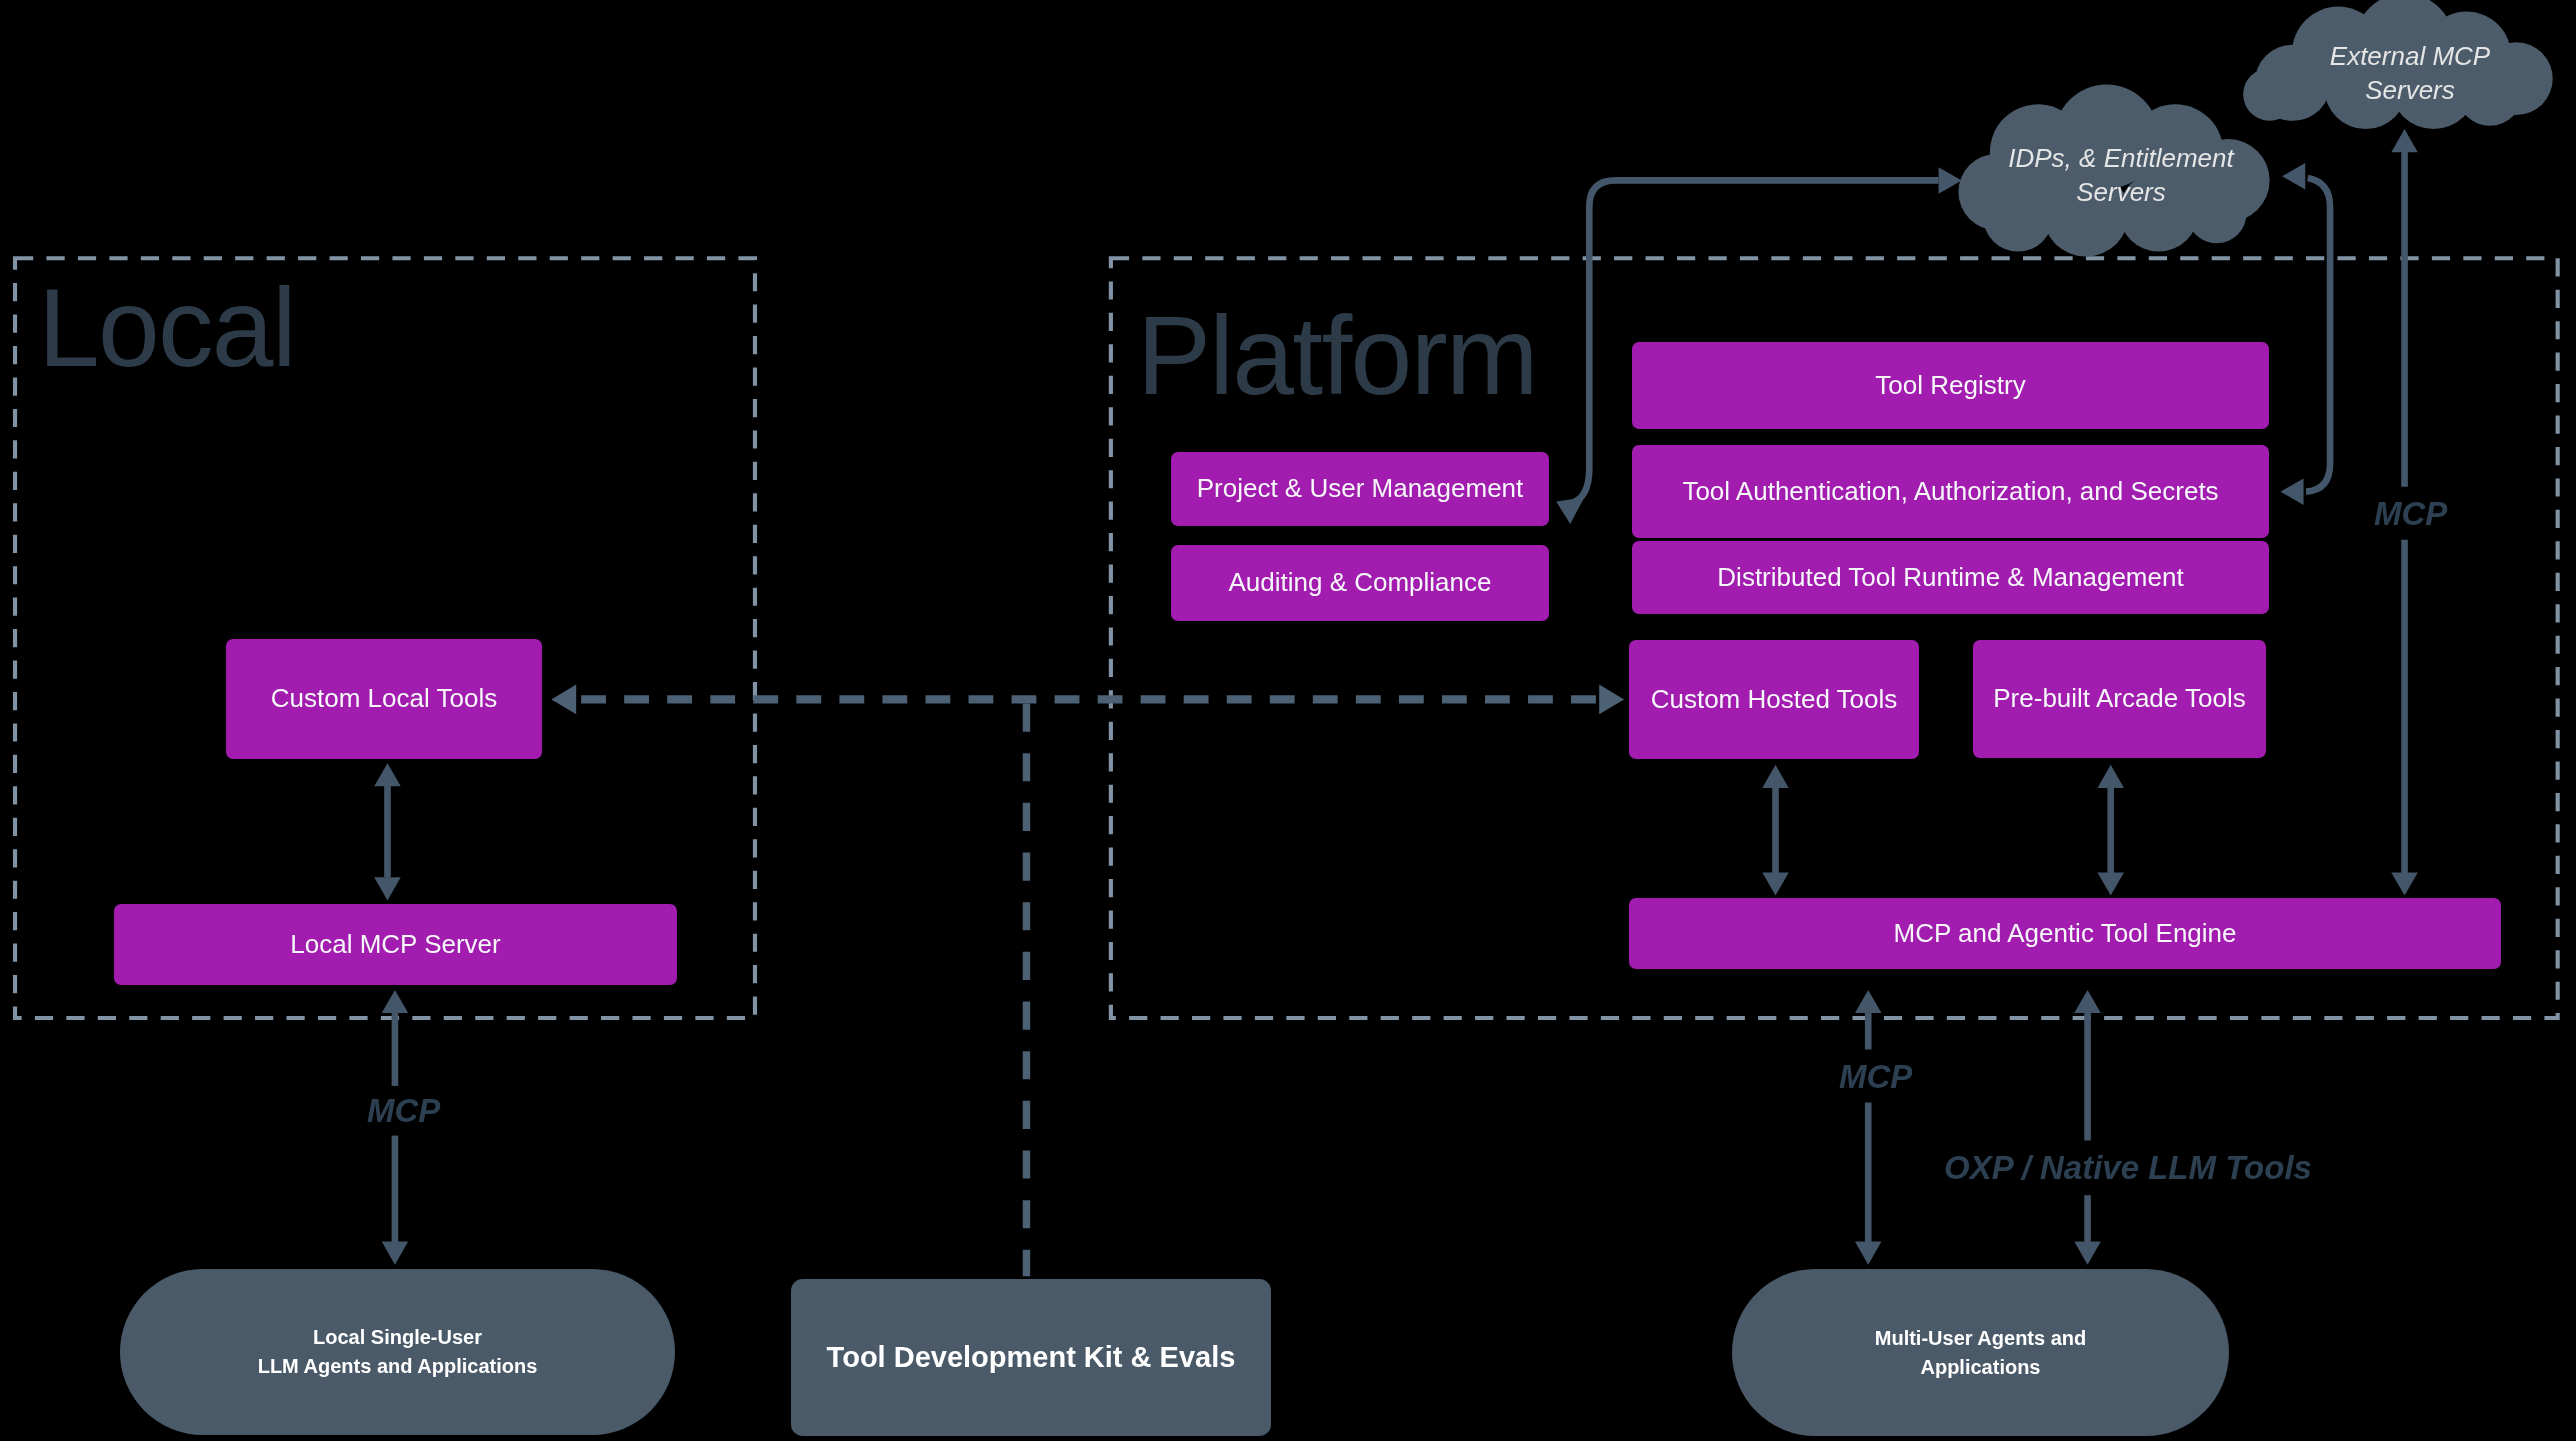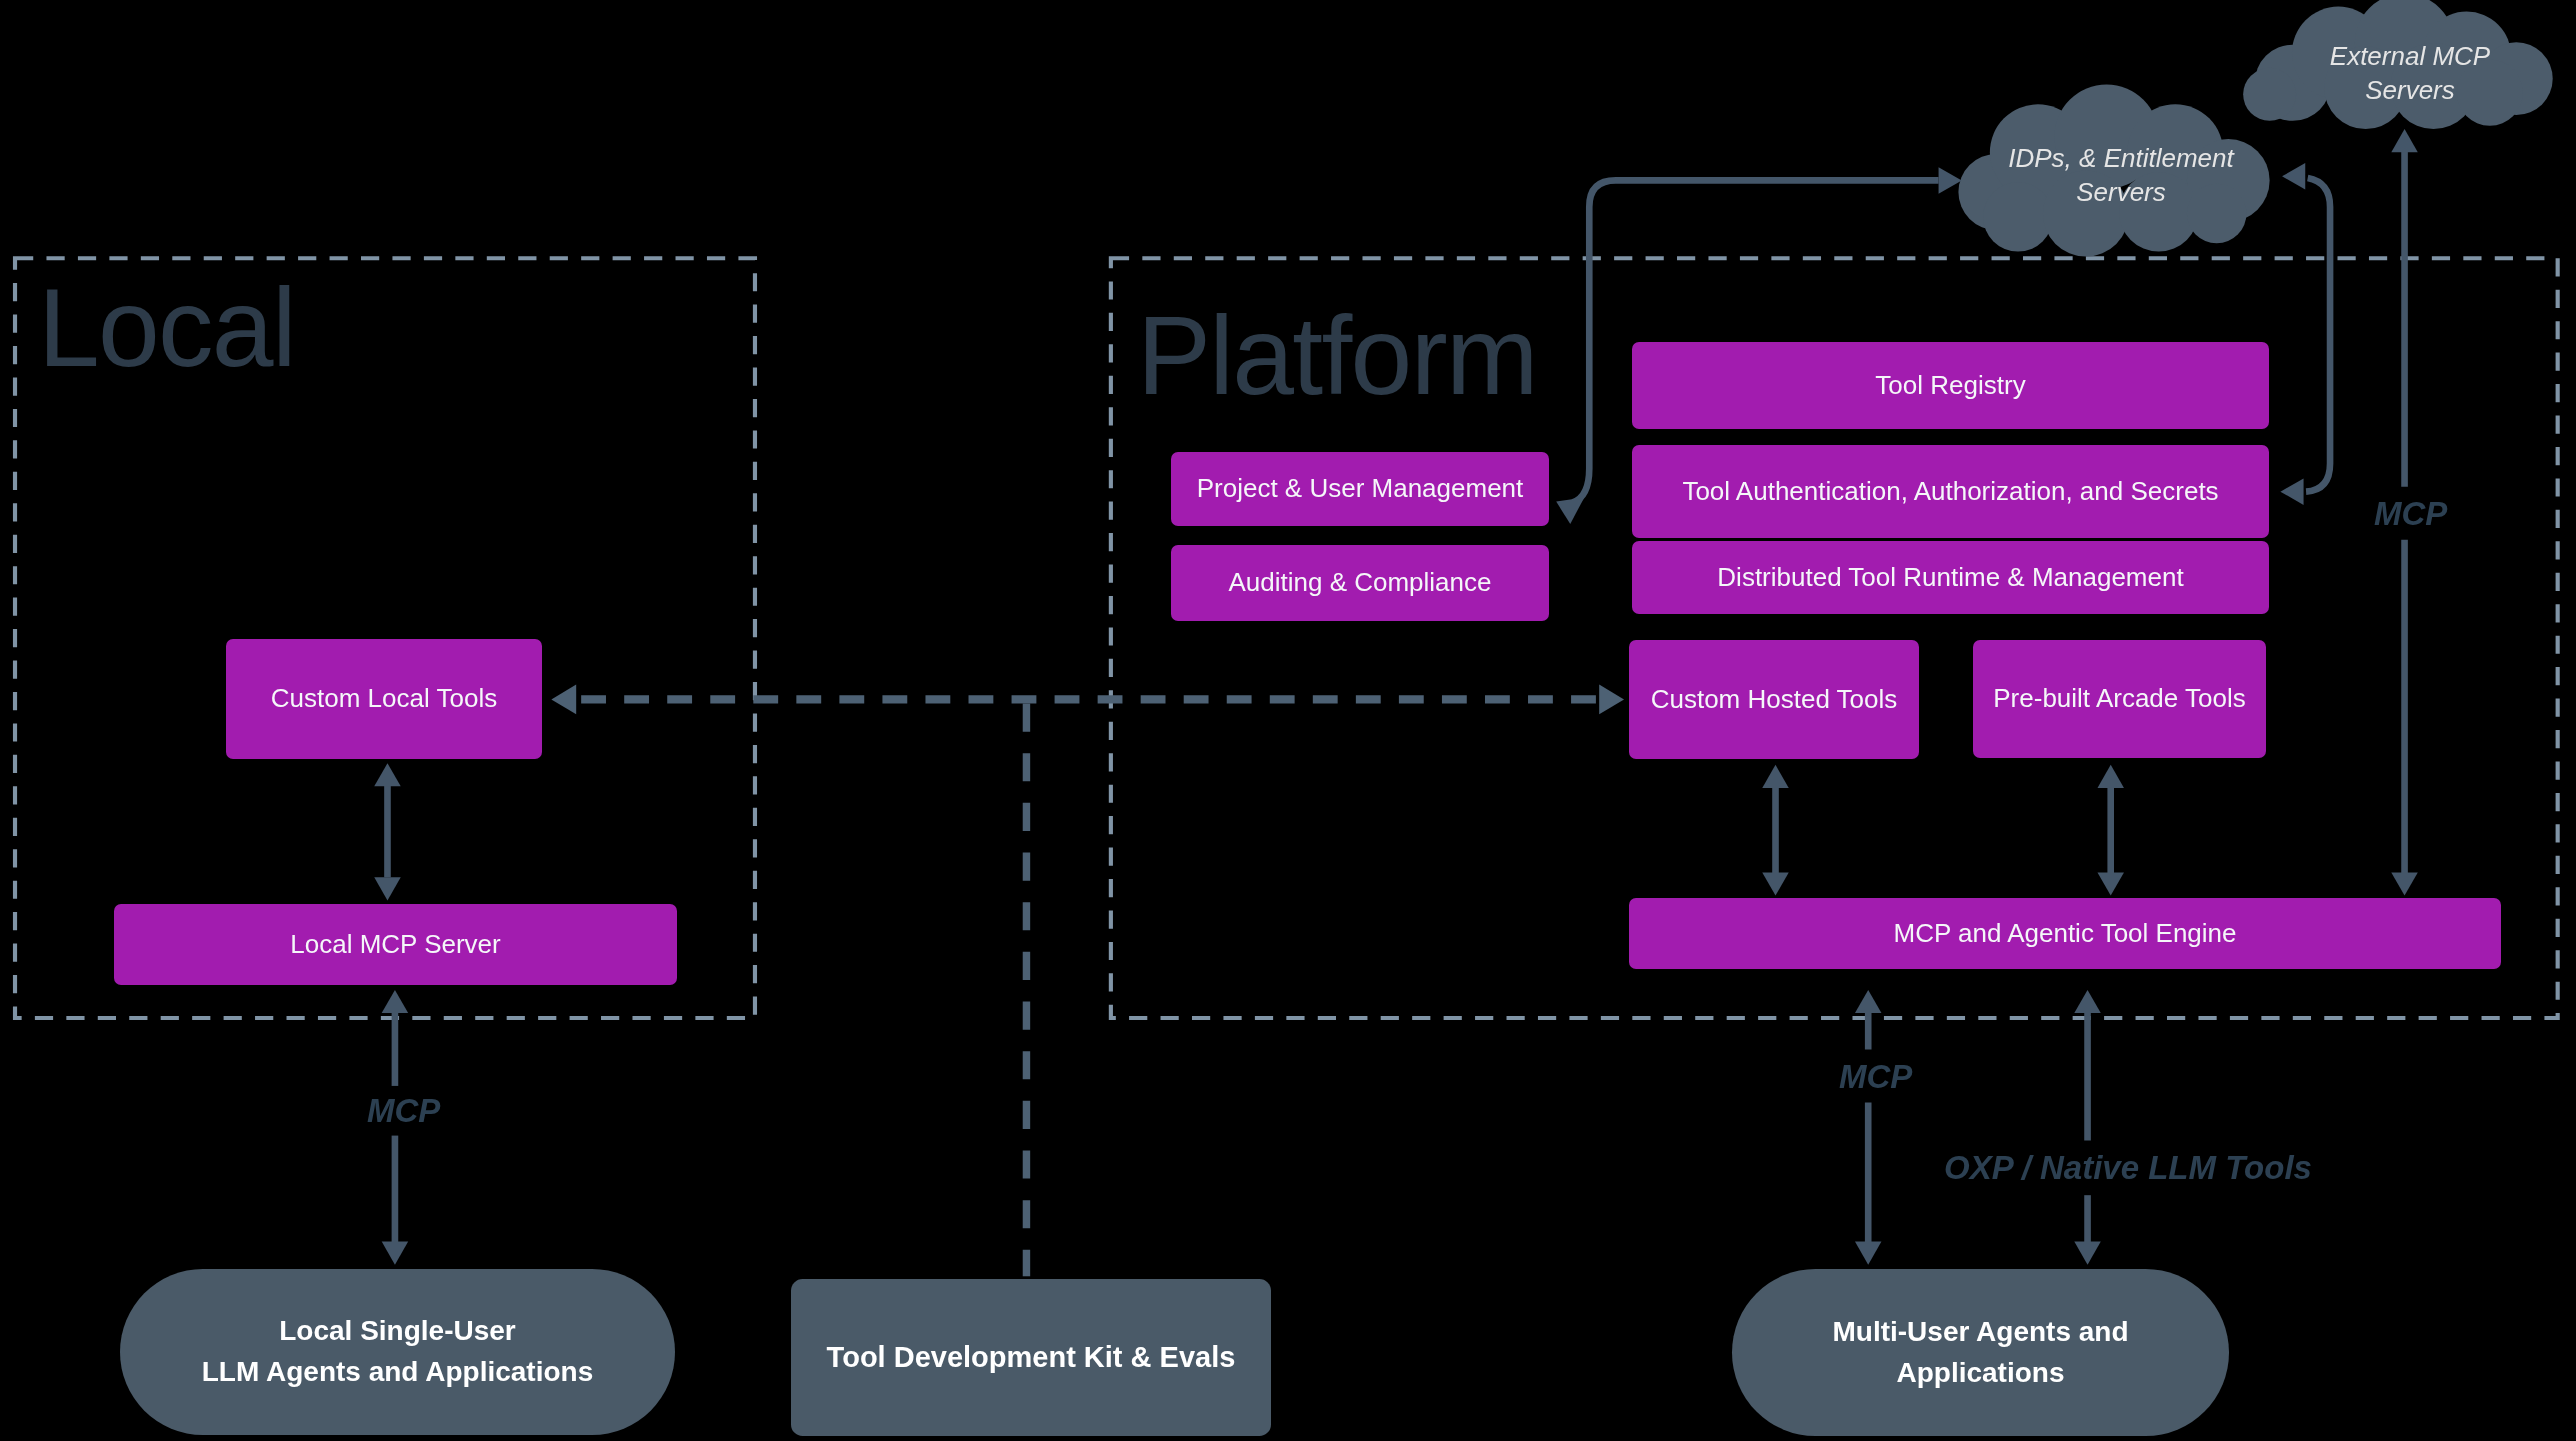--- a/index.html
+++ b/index.html
@@ -28,7 +28,7 @@
 
   .pill{position:absolute;z-index:3;background:#4a5a68;color:#ffffff;display:flex;
         flex-direction:column;align-items:center;justify-content:center;text-align:center;
-        font-weight:bold;font-size:28px;line-height:1.45;}
+        font-weight:bold;font-size:20px;line-height:1.45;}
   #bubble-local{left:120px;top:1269px;width:555px;height:166px;border-radius:83px;}
   #tdk{left:791px;top:1279px;width:480px;height:157px;border-radius:11.6px;font-size:29px;}
   #bubble-multi{left:1732px;top:1269px;width:497px;height:167px;border-radius:84px;}

